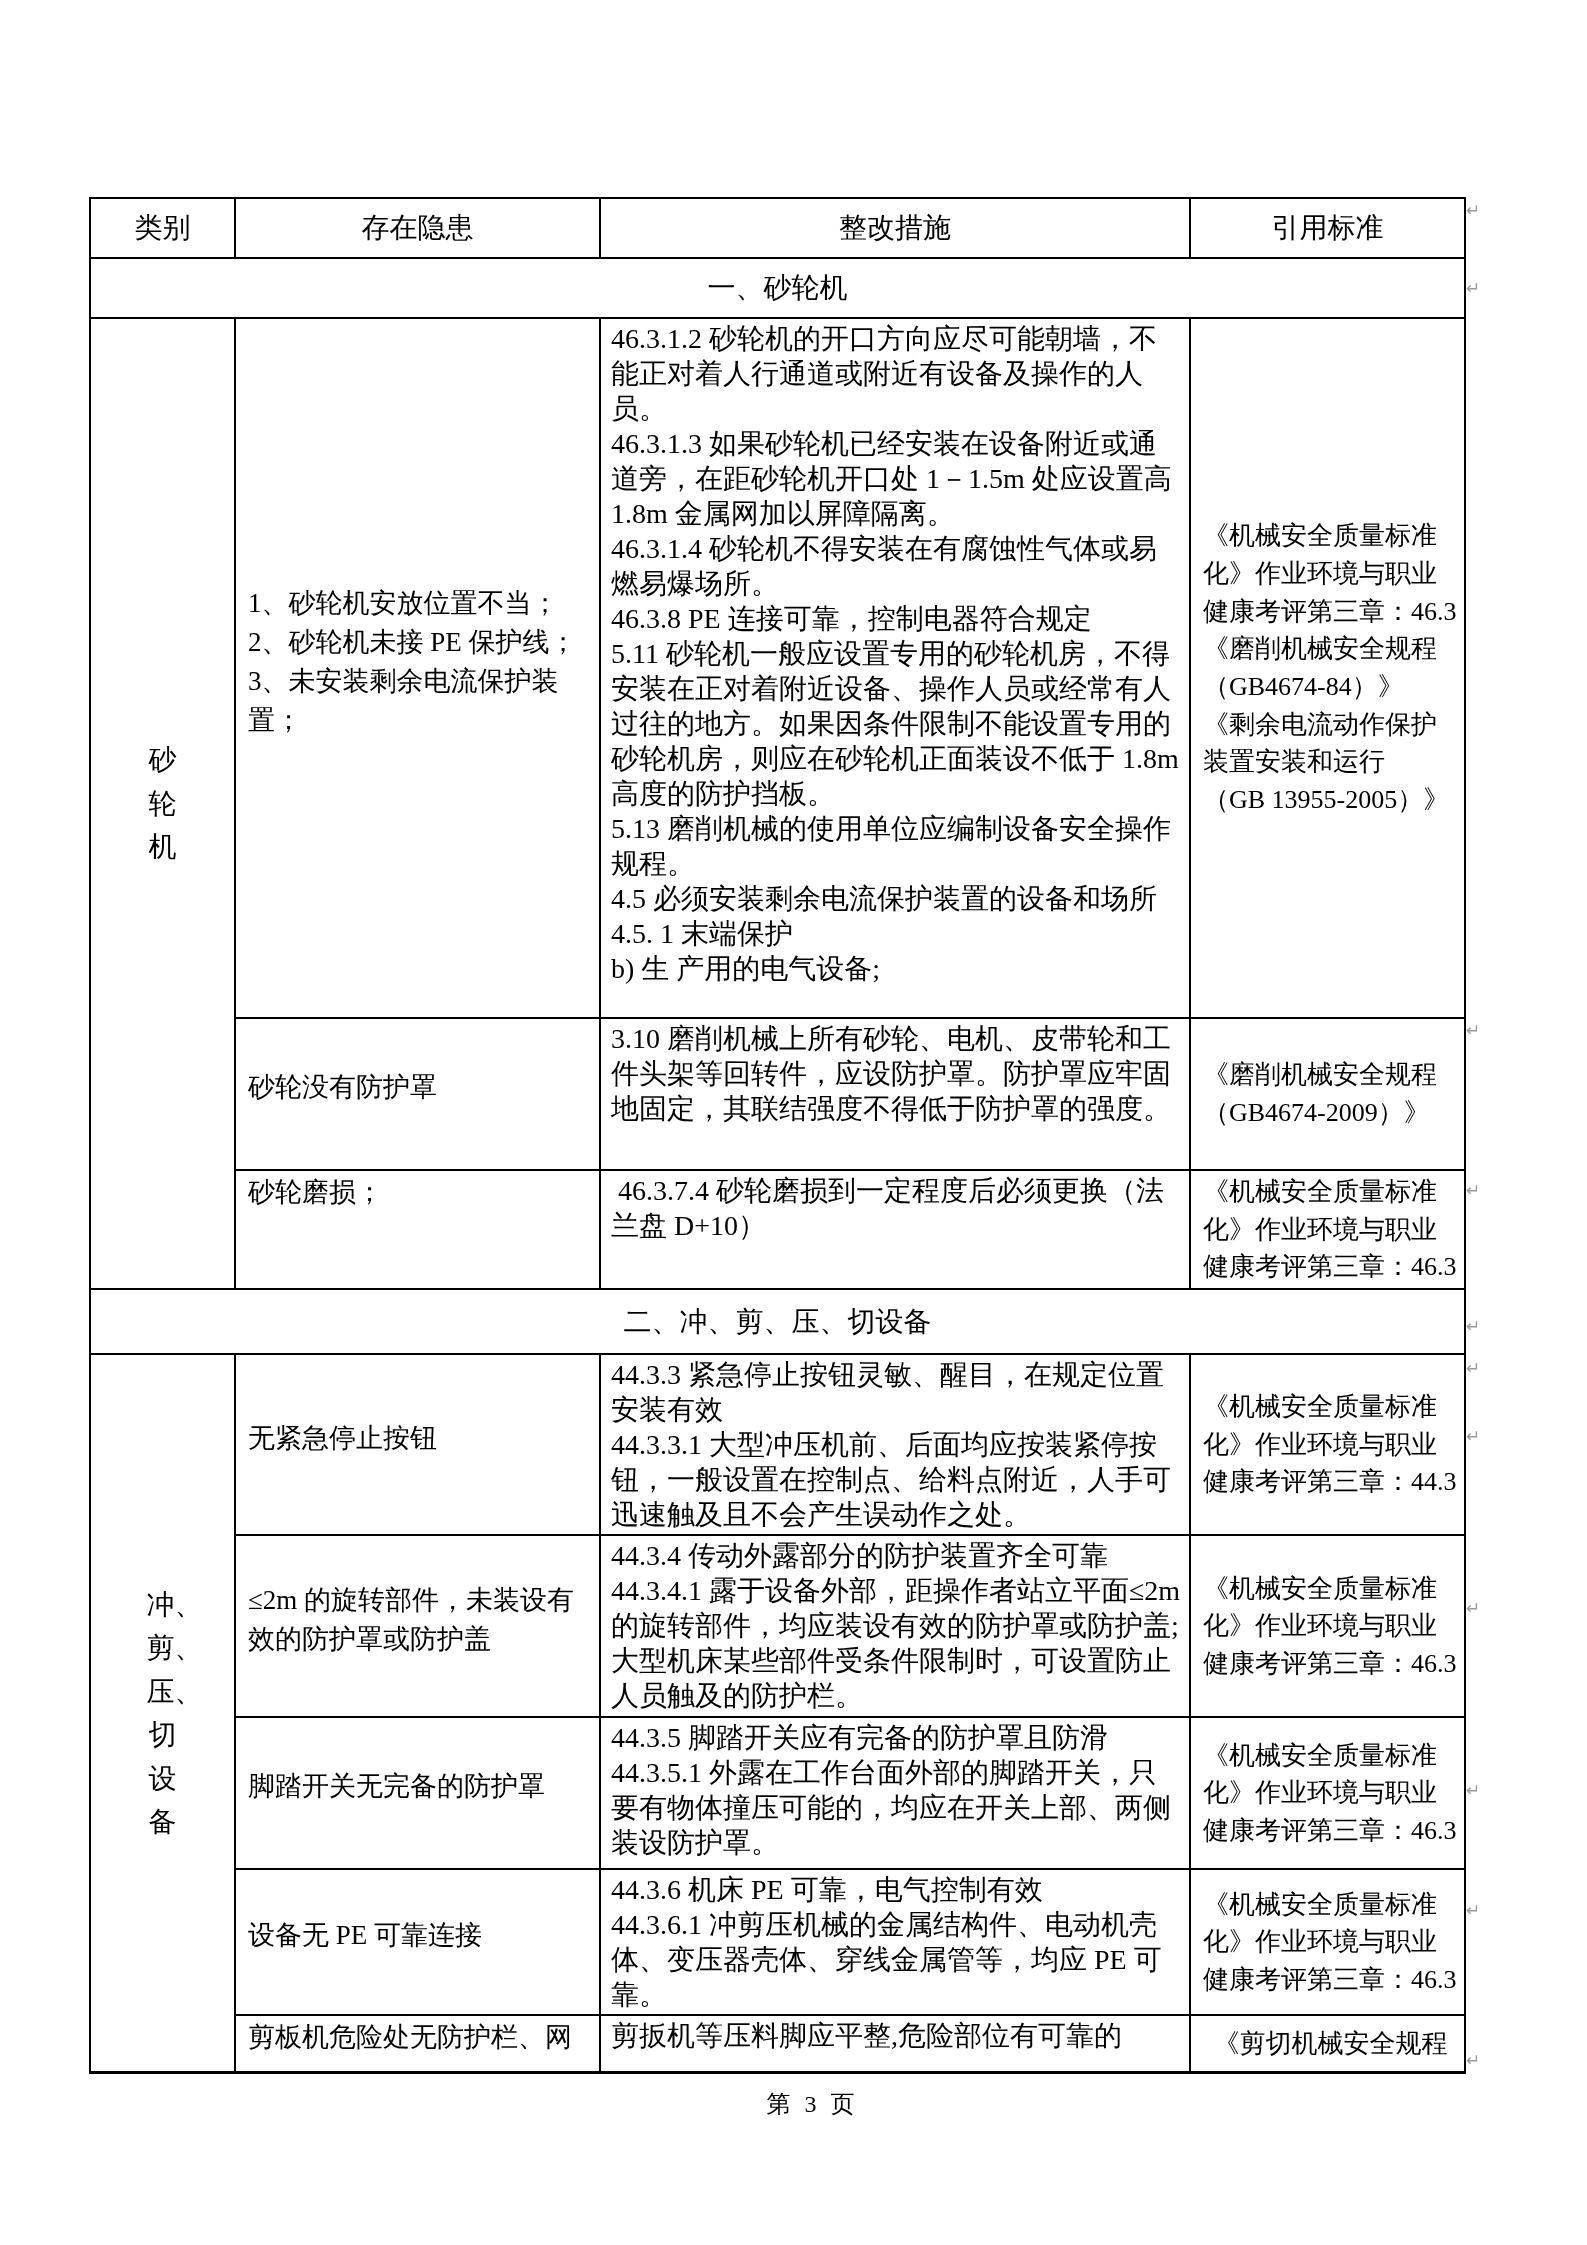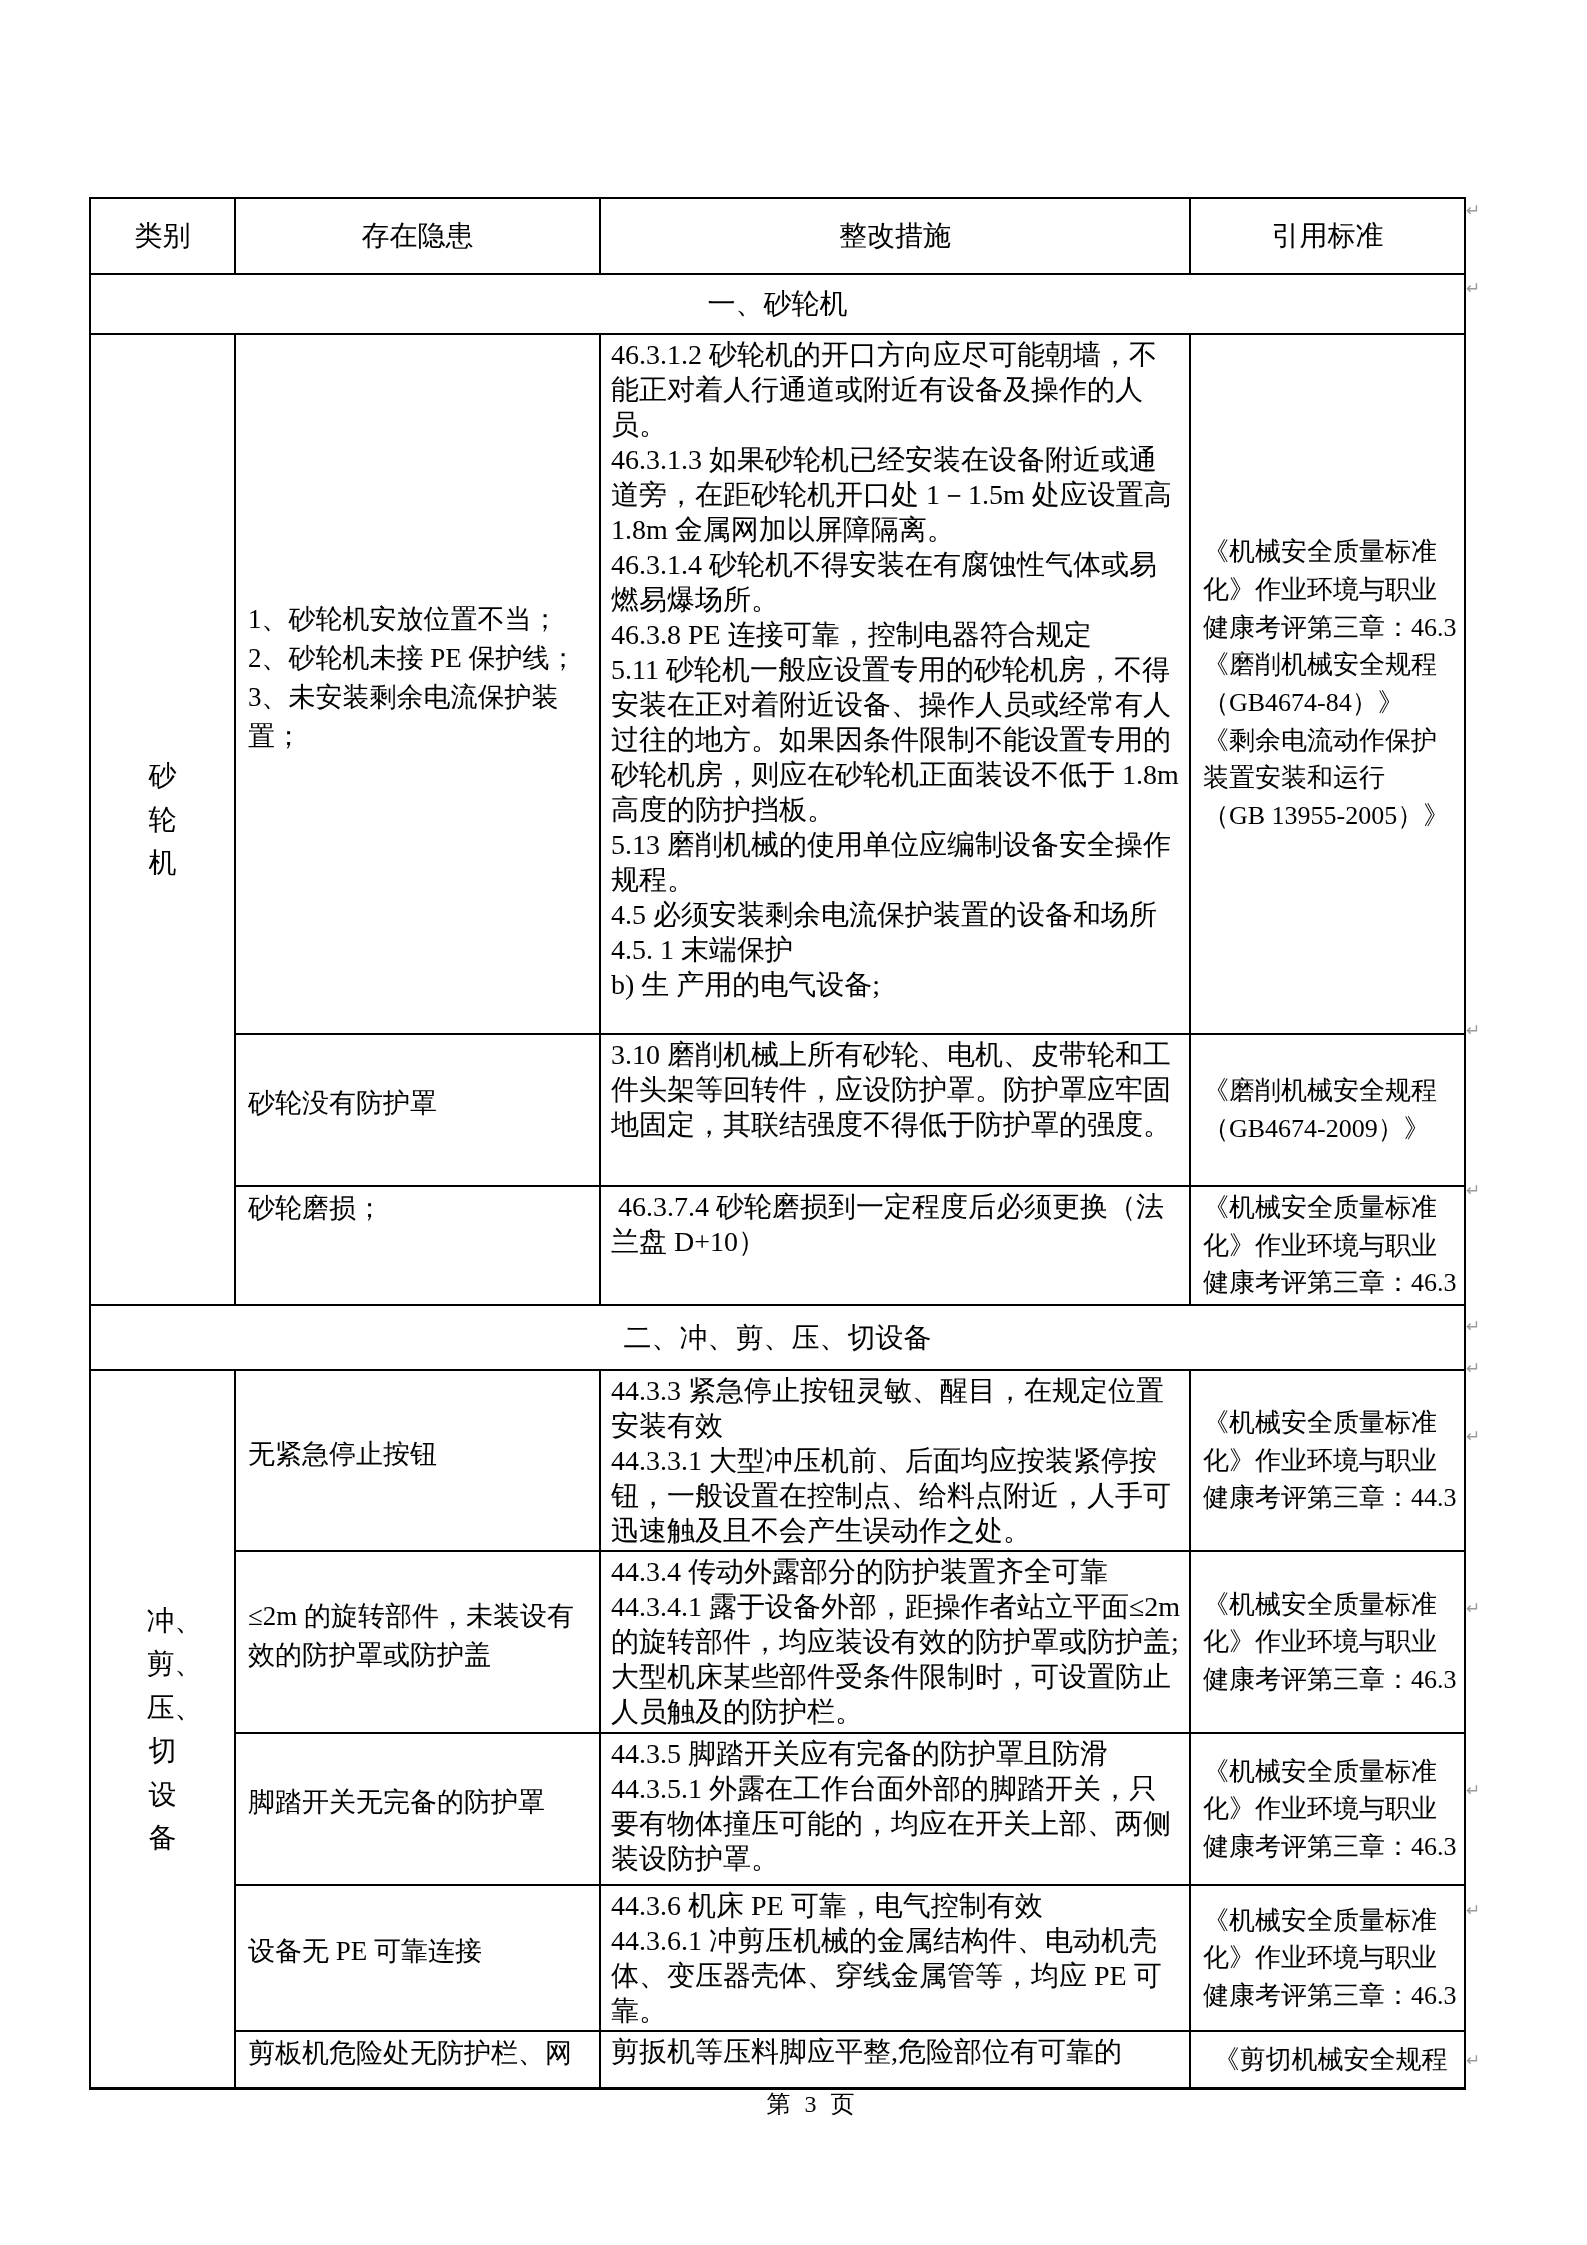--- a/index.html
+++ b/index.html
@@ -35,7 +35,7 @@
   td.hazard{font-size:27px;vertical-align:middle;white-space:pre-wrap;line-height:1.45;padding:2px 10px 14px 12px;border-radius:16px;}
   td.measure{font-size:28px;vertical-align:top;white-space:pre-wrap;line-height:35px;padding:2px 6px 2px 10px;}
   td.standard{font-size:26px;vertical-align:middle;white-space:pre-wrap;line-height:1.45;padding:2px 6px 2px 12px;border-radius:19px;}
-  tr.h-head{height:76px;}
+  tr.h-head{height:60px;}
   tr.h-secbar1{height:60px;}
   tr.h-s1r1{height:700px;}
   tr.h-s1r2{height:152px;}

